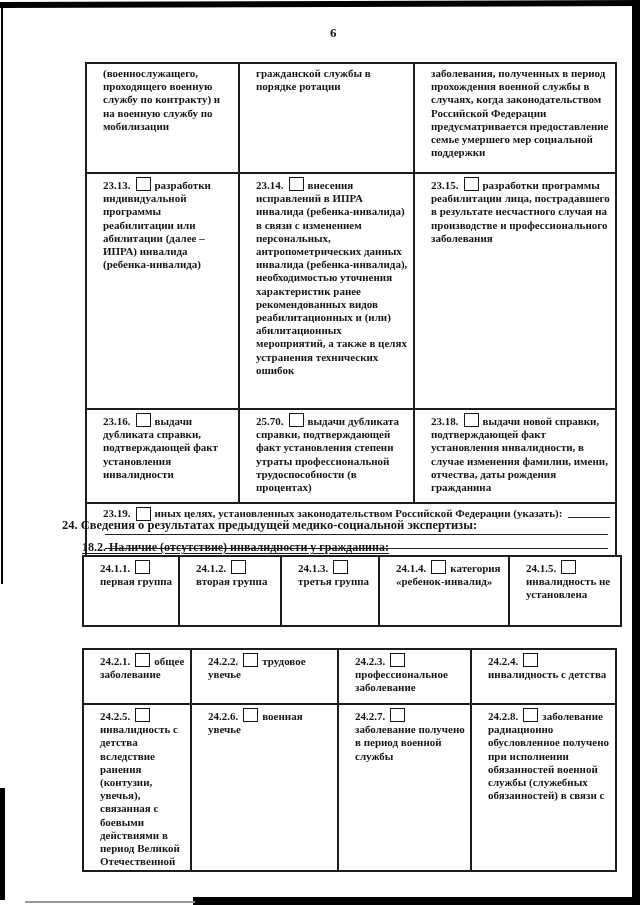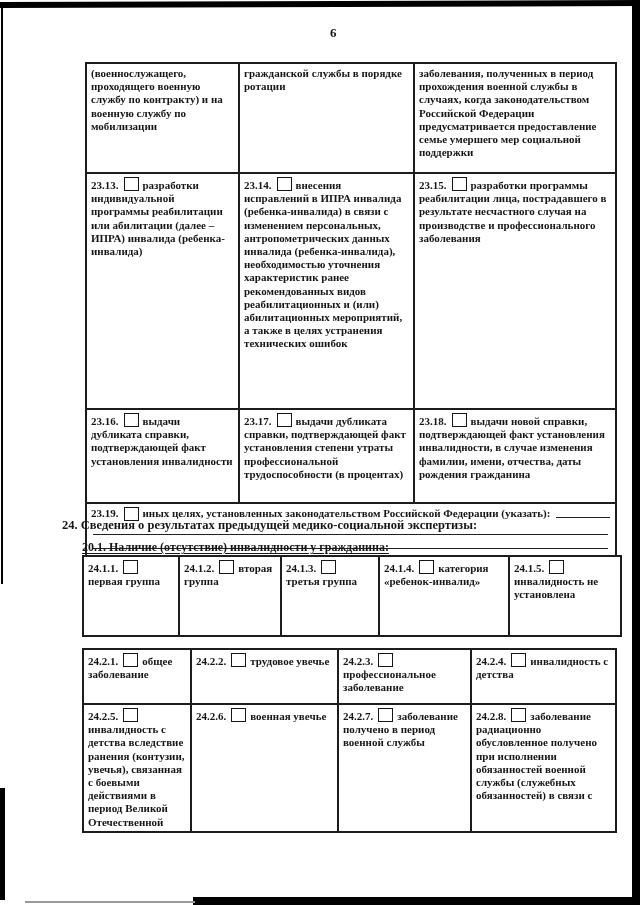--- a/index.html
+++ b/index.html
@@ -19,7 +19,7 @@
   .pageno{position:absolute;left:330px;top:25px;font-size:13px;}
 
   table{border-collapse:collapse;table-layout:fixed;position:absolute;background:#fff;}
-  td{border:2px solid #1d1d1d;vertical-align:top;padding:3px 5px 2px 4px;
+  td{border:2px solid #1d1d1d;vertical-align:top;padding:3px 5px 2px 16px;
      font-size:11px;line-height:13.2px;overflow:hidden;letter-spacing:0;}
   .num{margin-right:2px;white-space:nowrap;}
   .cb{display:inline-block;width:13px;height:12px;border:1.5px solid #161616;background:#fff;

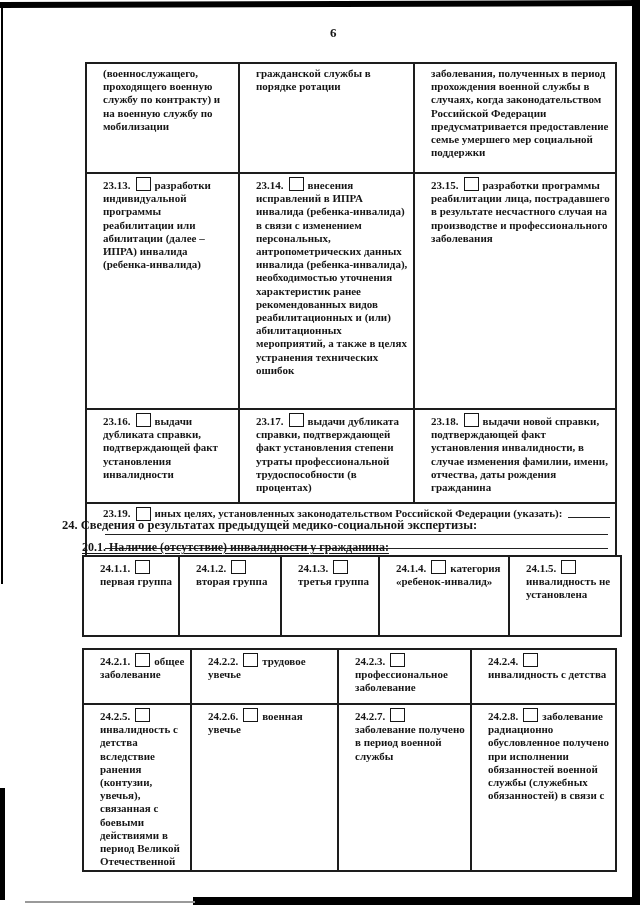--- a/index.html
+++ b/index.html
@@ -72,7 +72,7 @@
     </tr>
     <tr style="height:94px">
       <td><span class="num">23.16.</span><span class="cb"></span><span>выдачи дубликата справки, подтверждающей факт установления инвалидности</span></td>
-      <td><span class="num">23.17.</span><span class="cb"></span><span>выдачи дубликата справки, подтверждающей факт установления степени утраты профессиональной трудоспособности (в процентах)</span></td>
+      <td><span class="num">25.70.</span><span class="cb"></span><span>выдачи дубликата справки, подтверждающей факт установления степени утраты профессиональной трудоспособности (в процентах)</span></td>
       <td><span class="num">23.18.</span><span class="cb"></span><span>выдачи новой справки, подтверждающей факт установления инвалидности, в случае изменения фамилии, имени, отчества, даты рождения гражданина</span></td>
     </tr>
     <tr style="height:56px">

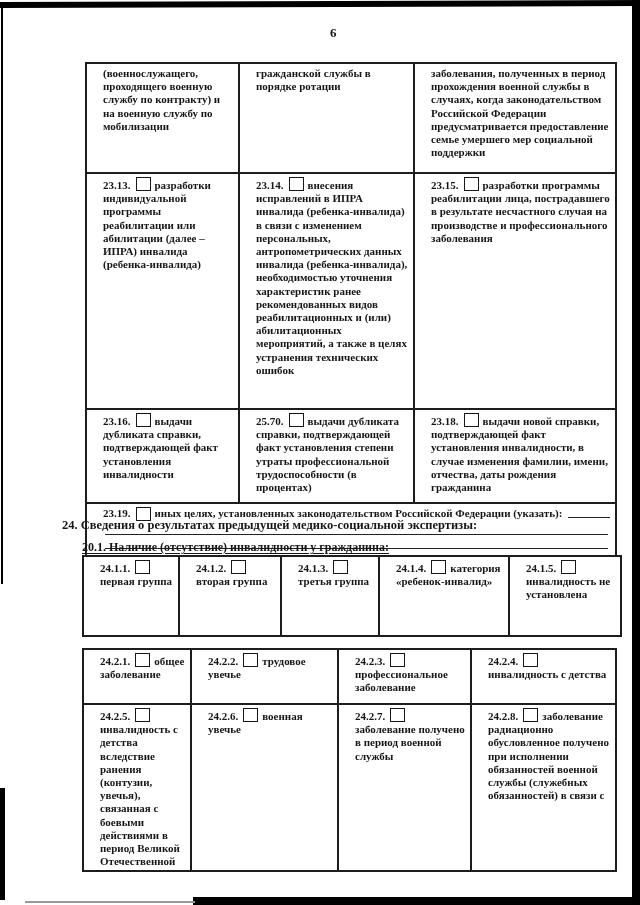--- a/index.html
+++ b/index.html
@@ -92,7 +92,7 @@
 
   <div class="h1">24. Сведения о результатах предыдущей медико-социальной экспертизы:</div>
 
-  <div class="h2" id="h241">20.1. Наличие (отсутствие) инвалидности у гражданина:</div>
+  <div class="h2" id="h241">18.2. Наличие (отсутствие) инвалидности у гражданина:</div>
 
   <table id="t241">
     <colgroup>

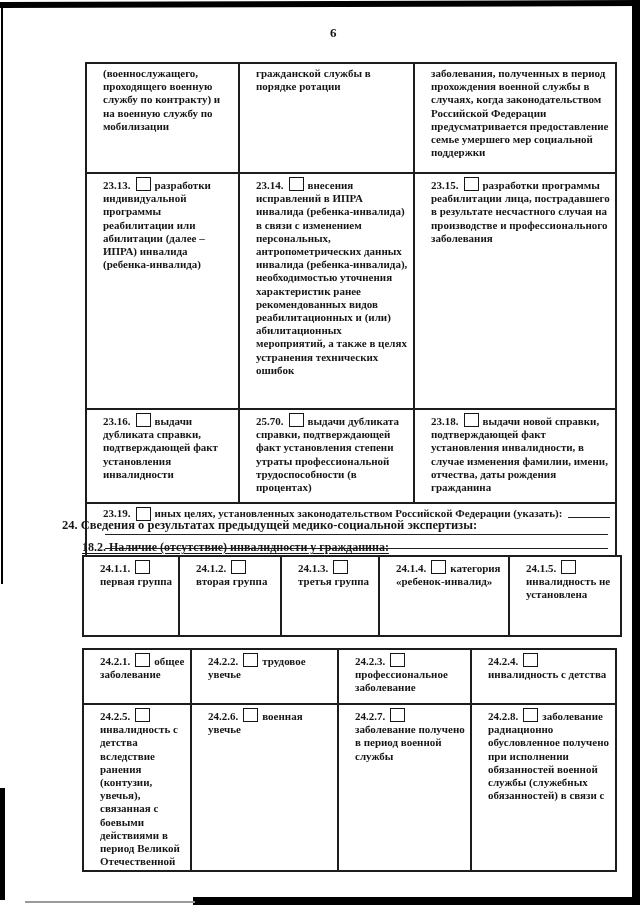--- a/index.html
+++ b/index.html
@@ -103,7 +103,7 @@
         <col style="width:112px">
       </colgroup>
     <tbody>
-        <tr style="height:80px">
+        <tr style="height:70px">
       <td><span class="num">24.1.1.</span><span class="cb"></span><span>первая группа</span></td>
       <td><span class="num">24.1.2.</span><span class="cb"></span><span>вторая группа</span></td>
       <td><span class="num">24.1.3.</span><span class="cb"></span><span>третья группа</span></td>

